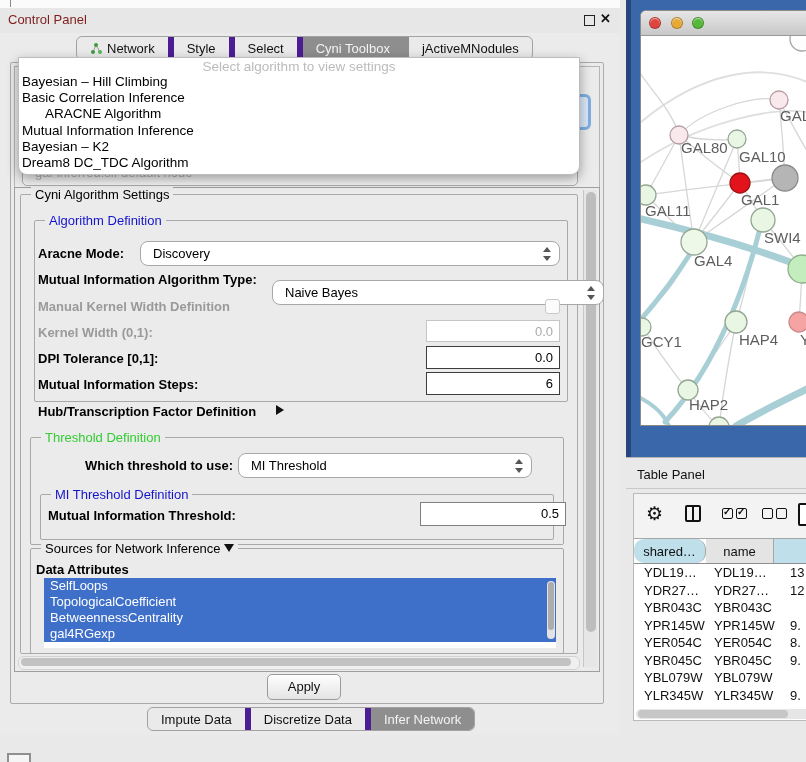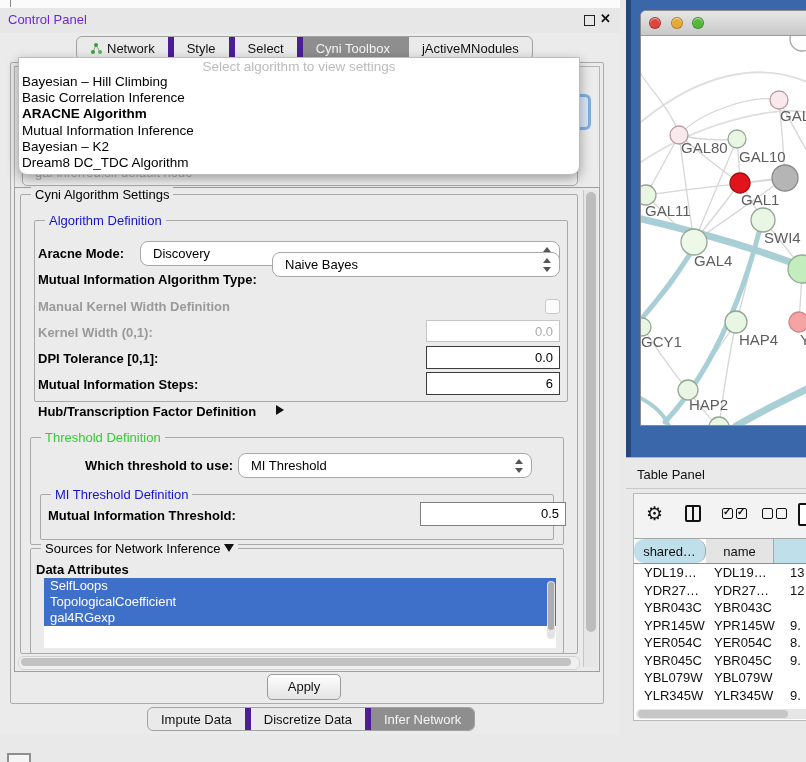--- a/index.html
+++ b/index.html
@@ -12,7 +12,7 @@
   #topstrip .tick{position:absolute;left:10px;top:0;width:1px;height:7px;background:#8A8A8A;}
   #cp{left:0;top:8px;width:620px;height:727px;background:#EBEBEB;}
   #cp-titlebar{left:0;top:0;width:620px;height:25px;background:#E7E7E7;}
-  #cp-title{left:8px;top:4px;font-size:13px;color:#6d28d9;}
+  #cp-title{left:8px;top:4px;font-size:13px;color:#7f1d1d;}
   .float-ico{left:584px;top:7px;width:9px;height:9px;border:1.5px solid #222;background:transparent;}
   .close-ico{left:600px;top:3px;font-size:13px;font-weight:bold;color:#111;}
 

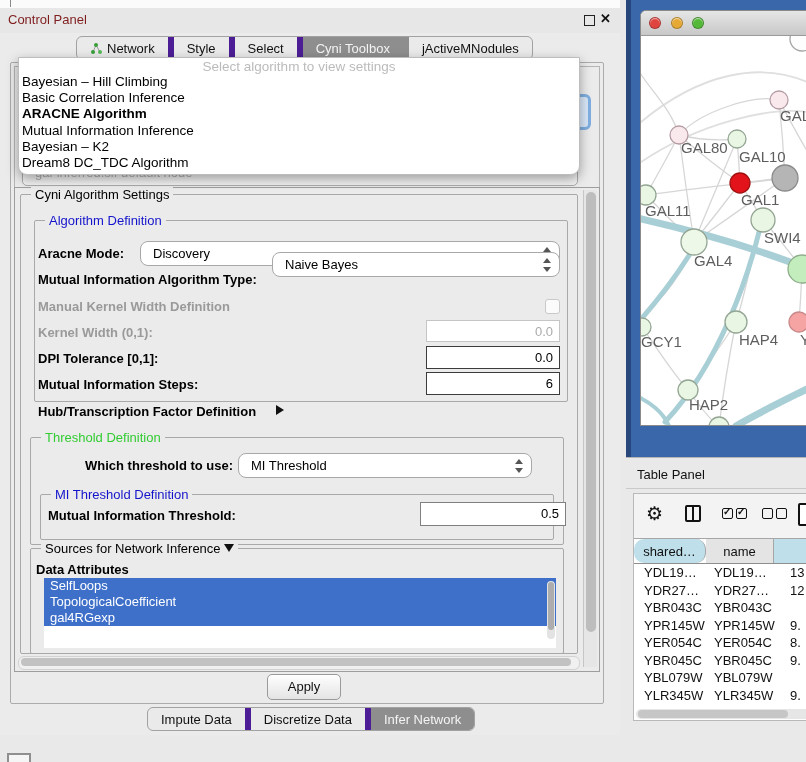--- a/index.html
+++ b/index.html
@@ -31,7 +31,7 @@
   #algo-dd{left:18px;top:49px;width:560px;background:#FFFFFF;border:1px solid #BDBDBD;border-radius:0 0 9px 9px;box-shadow:0 4px 12px rgba(0,0,0,0.35);z-index:50;padding-bottom:3px;}
   #algo-ph{font-size:13.5px;color:#BBBBBB;text-align:center;padding:1px 0 0 0;height:15px;}
   .dd-item{font-size:13.5px;color:#000;line-height:16.2px;padding-left:3px;white-space:nowrap;}
-  .dd-item.bold{font-weight:bold;}
+  .dd-item.bold{font-weight:normal;margin-left:23px;}
 
   
   #scrollpane{left:14px;top:179px;width:584px;height:483px;border:1px solid #9E9E9E;background:#EBEBEB;}

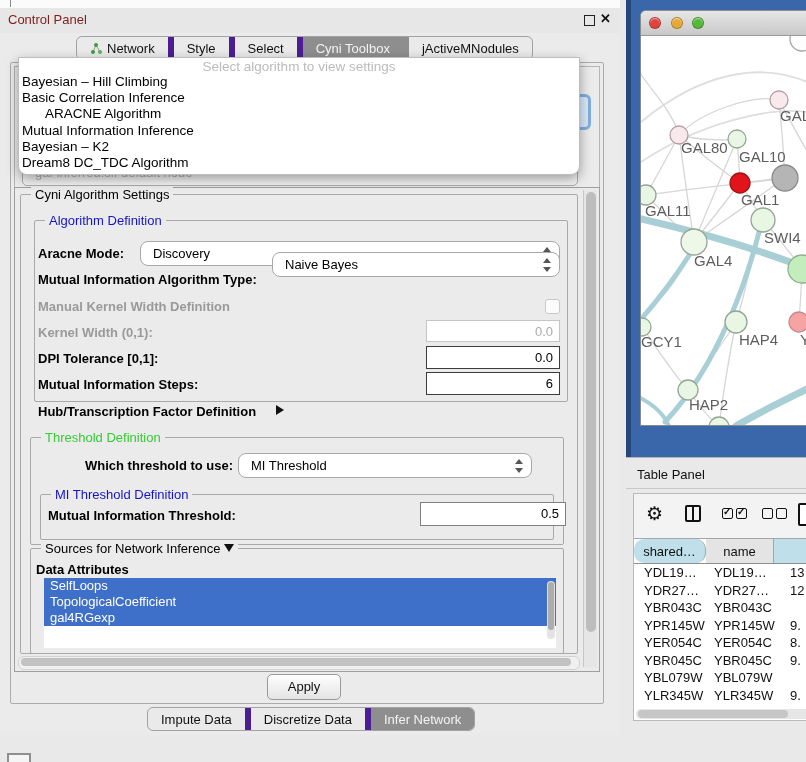--- a/index.html
+++ b/index.html
@@ -177,7 +177,7 @@
         <span class="stepper"></span>
     </div>
     <div class="abs lbl" style="left:38px;top:264px;">Mutual Information Algorithm Type:</div>
-    <div class="abs combo" style="left:272px;top:244px;width:286px;">
+    <div class="abs combo" style="left:272px;top:272px;width:286px;padding-left:44px;">
       <span class="ctext">Naive Bayes</span>
         <span class="stepper"></span>
     </div>

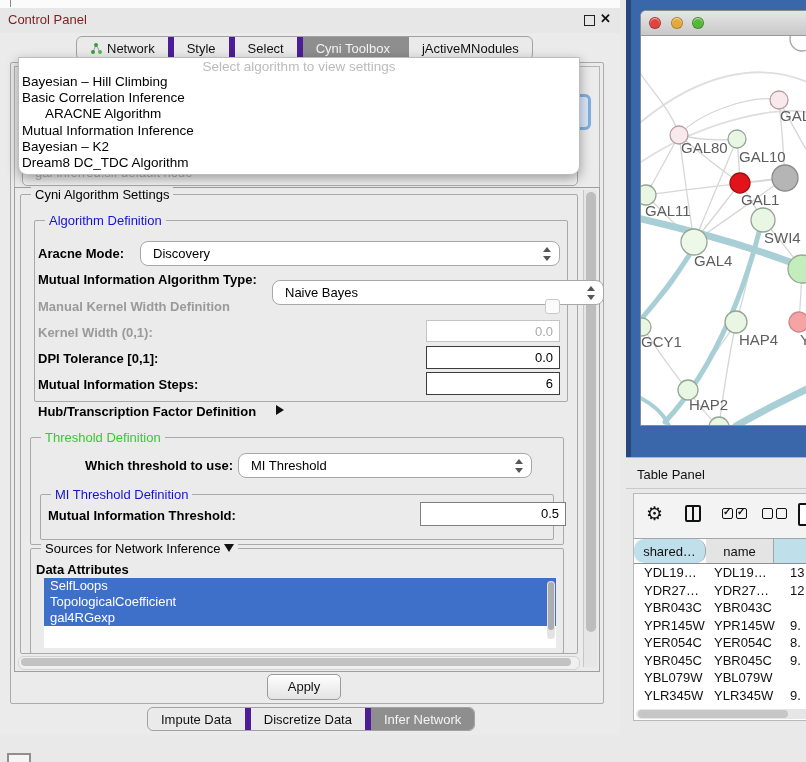--- a/index.html
+++ b/index.html
@@ -215,6 +215,7 @@
       <div id="attr-items">
           <div class="attr-item">SelfLoops</div>
           <div class="attr-item">TopologicalCoefficient</div>
+          <div class="attr-item">BetweennessCentrality</div>
           <div class="attr-item">gal4RGexp</div>
         </div>
       <div id="attr-vsb">

